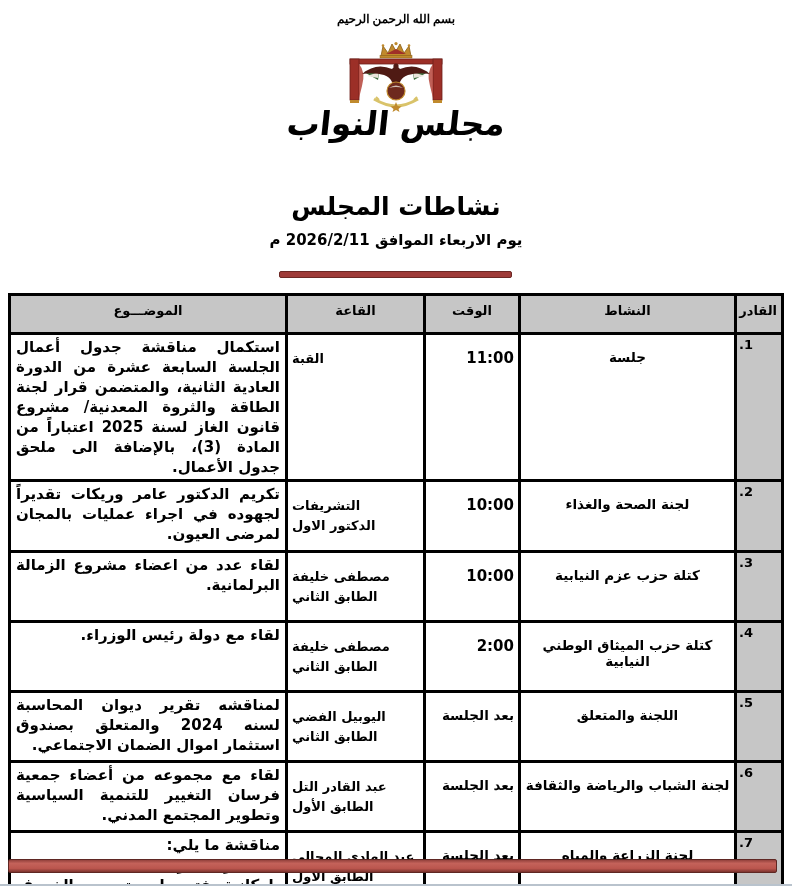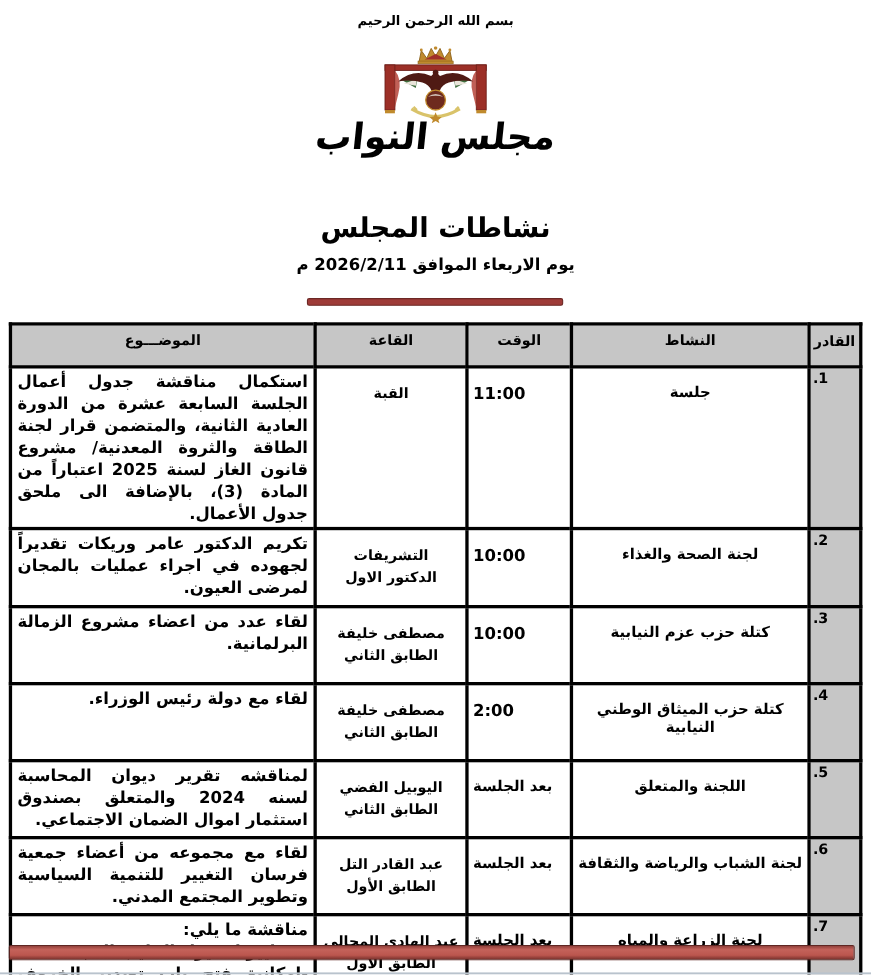--- a/index.html
+++ b/index.html
@@ -16,6 +16,7 @@
     position:absolute; top:12px; left:0; width:100%;
     text-align:center; font-size:12px; font-weight:bold;
     direction:rtl;
+    font-family:Liberation Serif, serif;
   }
   .emblem {
     position:absolute; top:42px; left:326px; width:140px; height:70px;

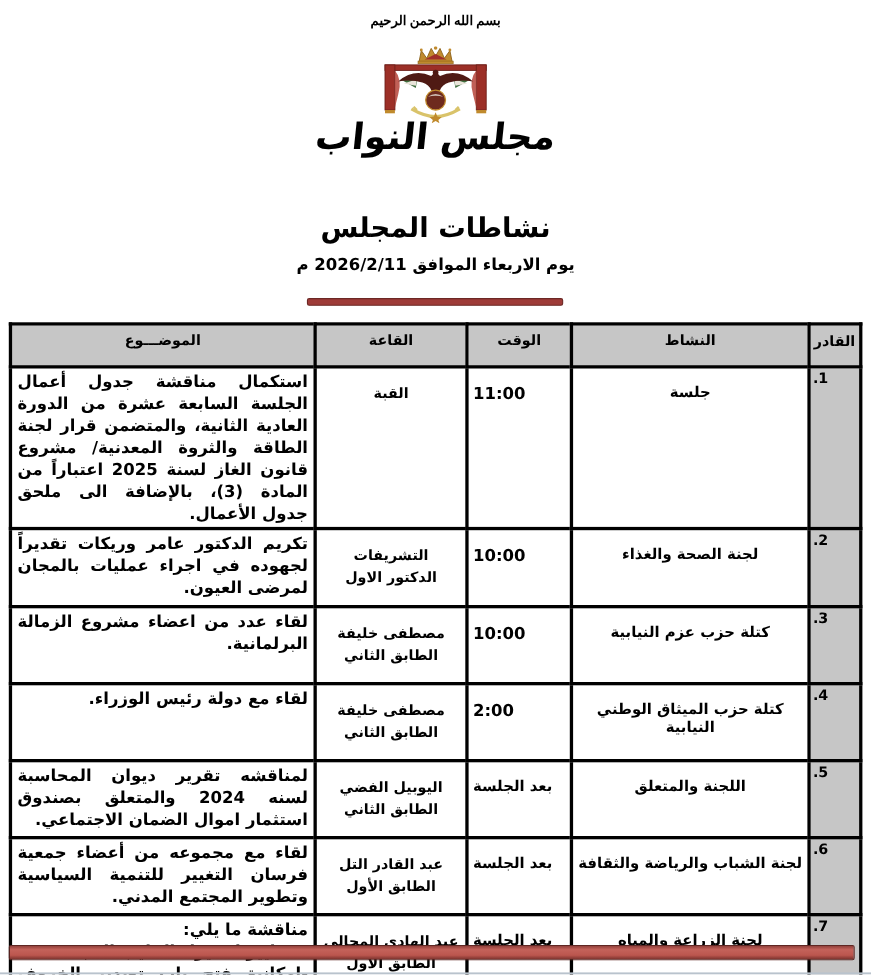--- a/index.html
+++ b/index.html
@@ -64,7 +64,7 @@
   td.act  { text-align:center; font-size:13.5px; }
   td.time { text-align:left; font-size:15px;margin-top:27px; }
   td.time.ar { font-size:13.5px; }
-  td.hall { text-align:center; font-size:13px; line-height:1.5; white-space:pre-line; }
+  td.hall { text-align:left; font-size:13px; line-height:1.5; white-space:pre-line; }
   td.subj {
     text-align:justify; font-size:15px; line-height:20px;
     white-space:pre-line; padding:2px 5px;

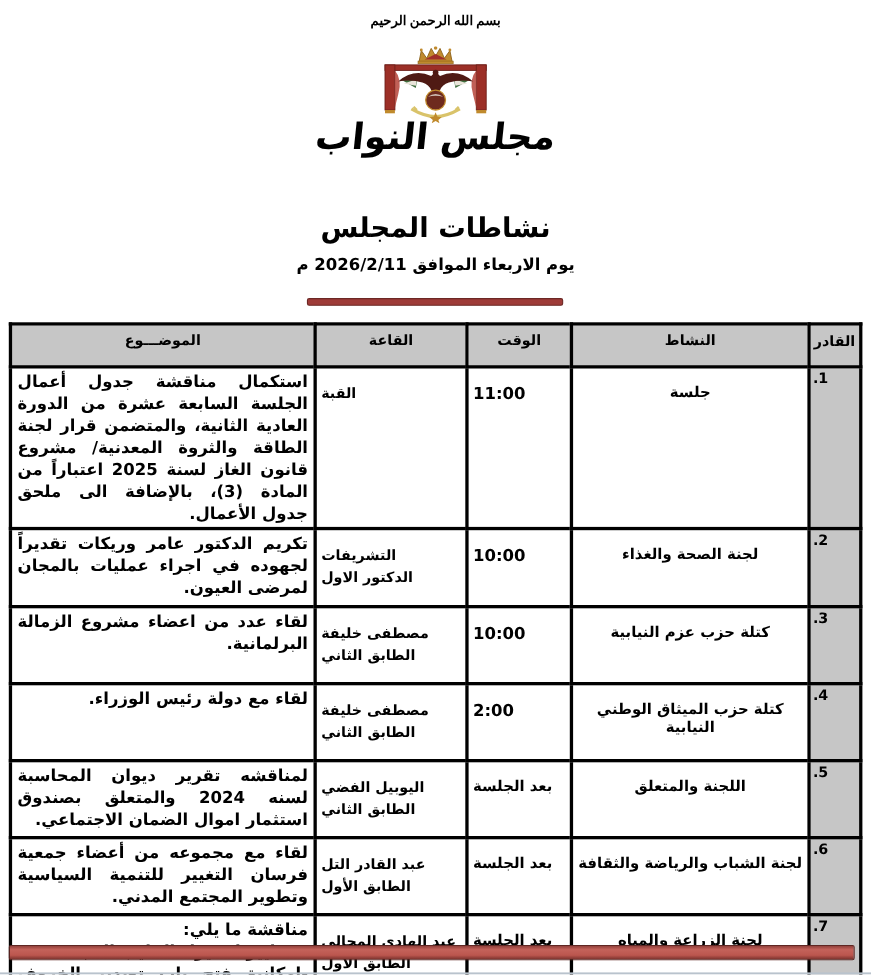--- a/index.html
+++ b/index.html
@@ -62,7 +62,7 @@
     font-size:13px; padding:2px 2px;
   }
   td.act  { text-align:center; font-size:13.5px; }
-  td.time { text-align:left; font-size:15px;margin-top:27px; }
+  td.time { text-align:right; font-size:15px;margin-top:27px; }
   td.time.ar { font-size:13.5px; }
   td.hall { text-align:left; font-size:13px; line-height:1.5; white-space:pre-line; }
   td.subj {

